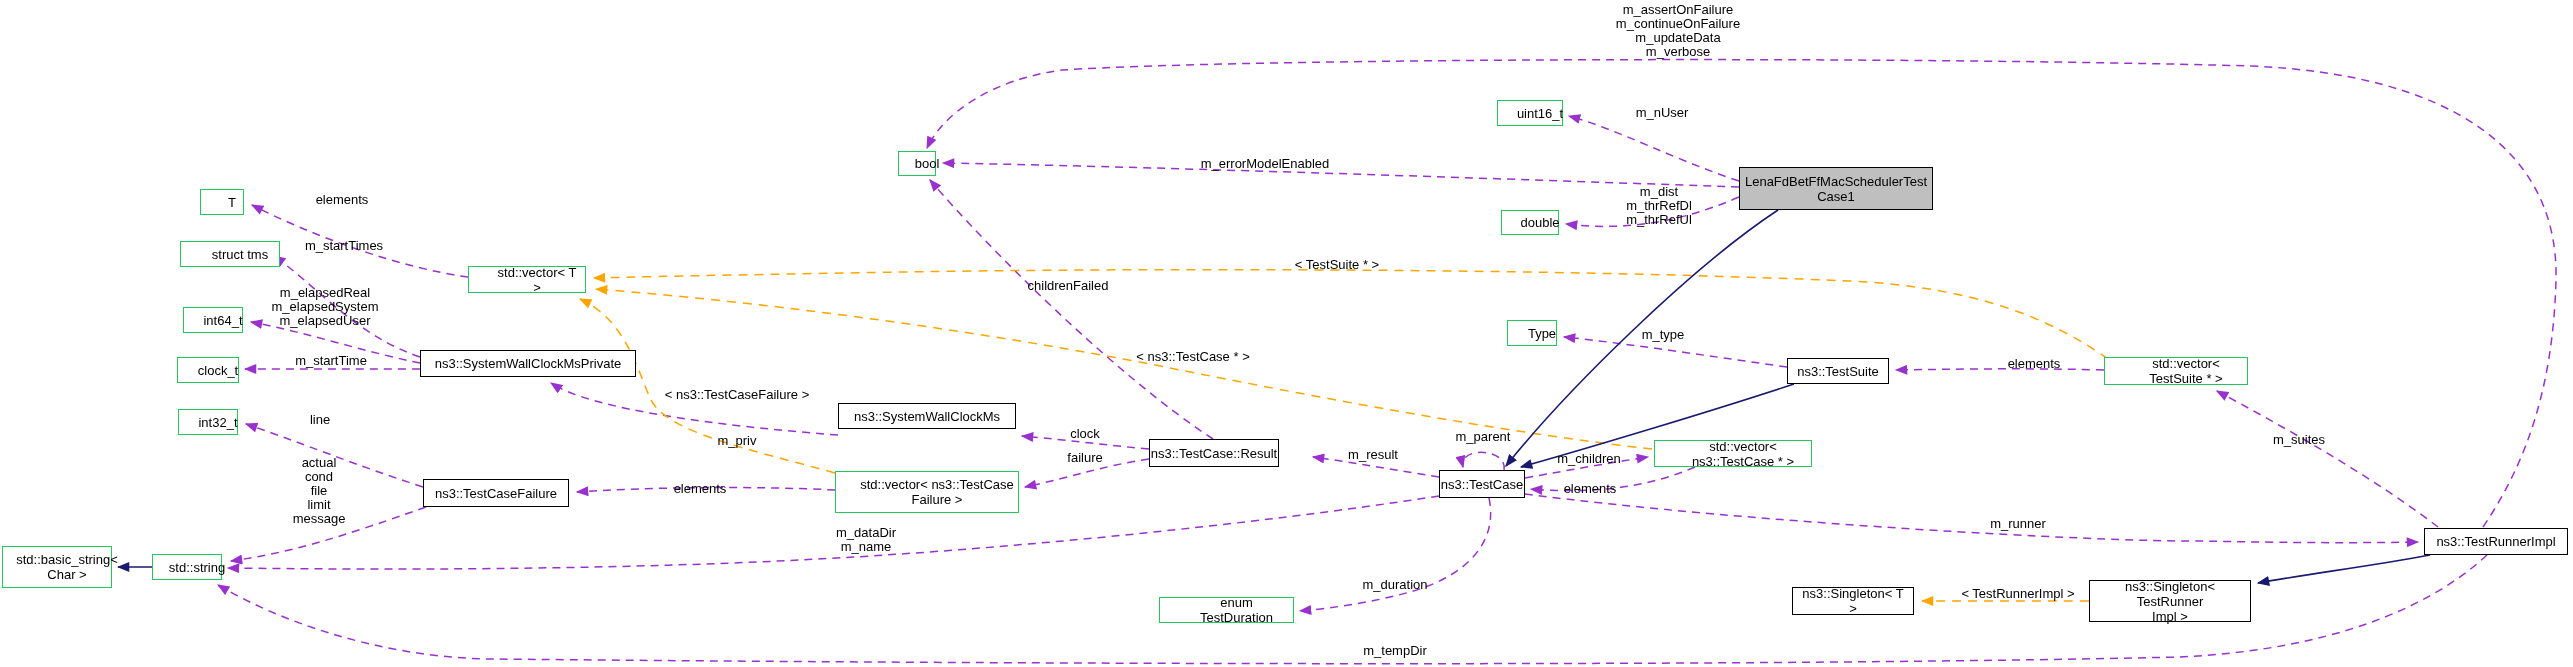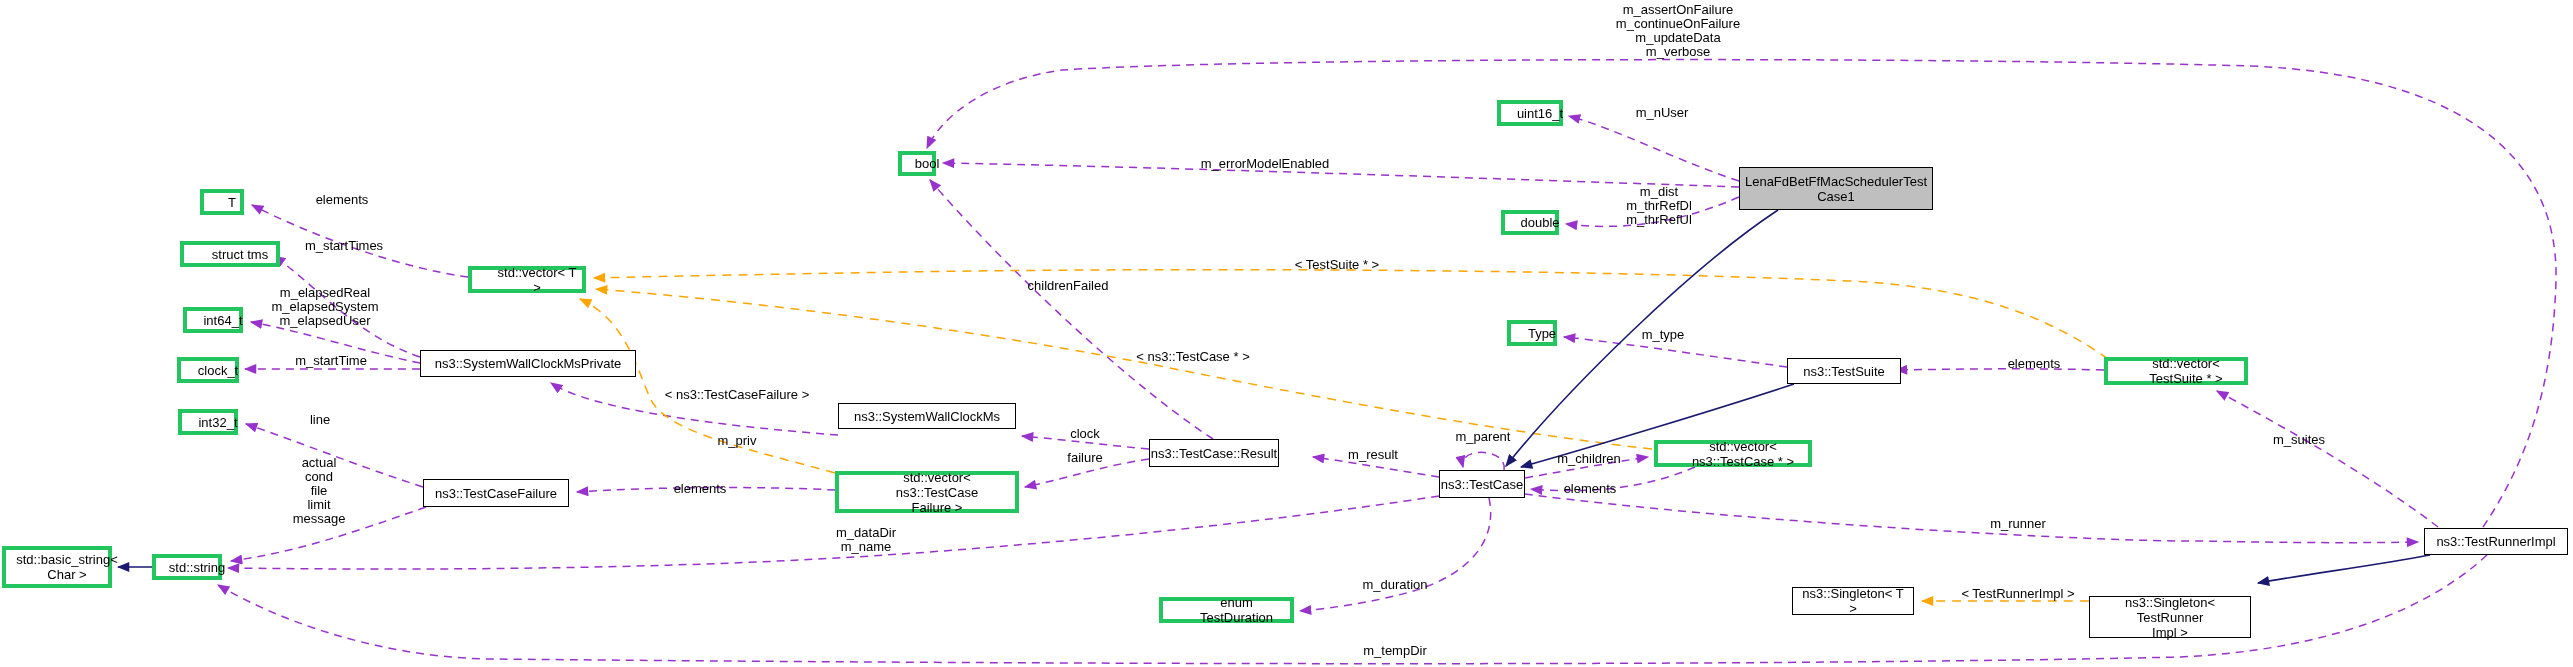--- a/index.html
+++ b/index.html
@@ -15,7 +15,7 @@
     text-align:center; font-size:13px; line-height:15px;
     background:#ffffff; white-space:pre-line; padding:0 4px;
   }
-  .node.plain{border:4px solid #22c55e;padding-left:24px;}
+  .node.plain{border:1px solid #22c55e;padding-left:24px;}
   .node.cls{border:1.4px solid #000000;}
   .node.highlight{border:1.8px solid #000000; background:#bfbfbf;}
   .elabel{

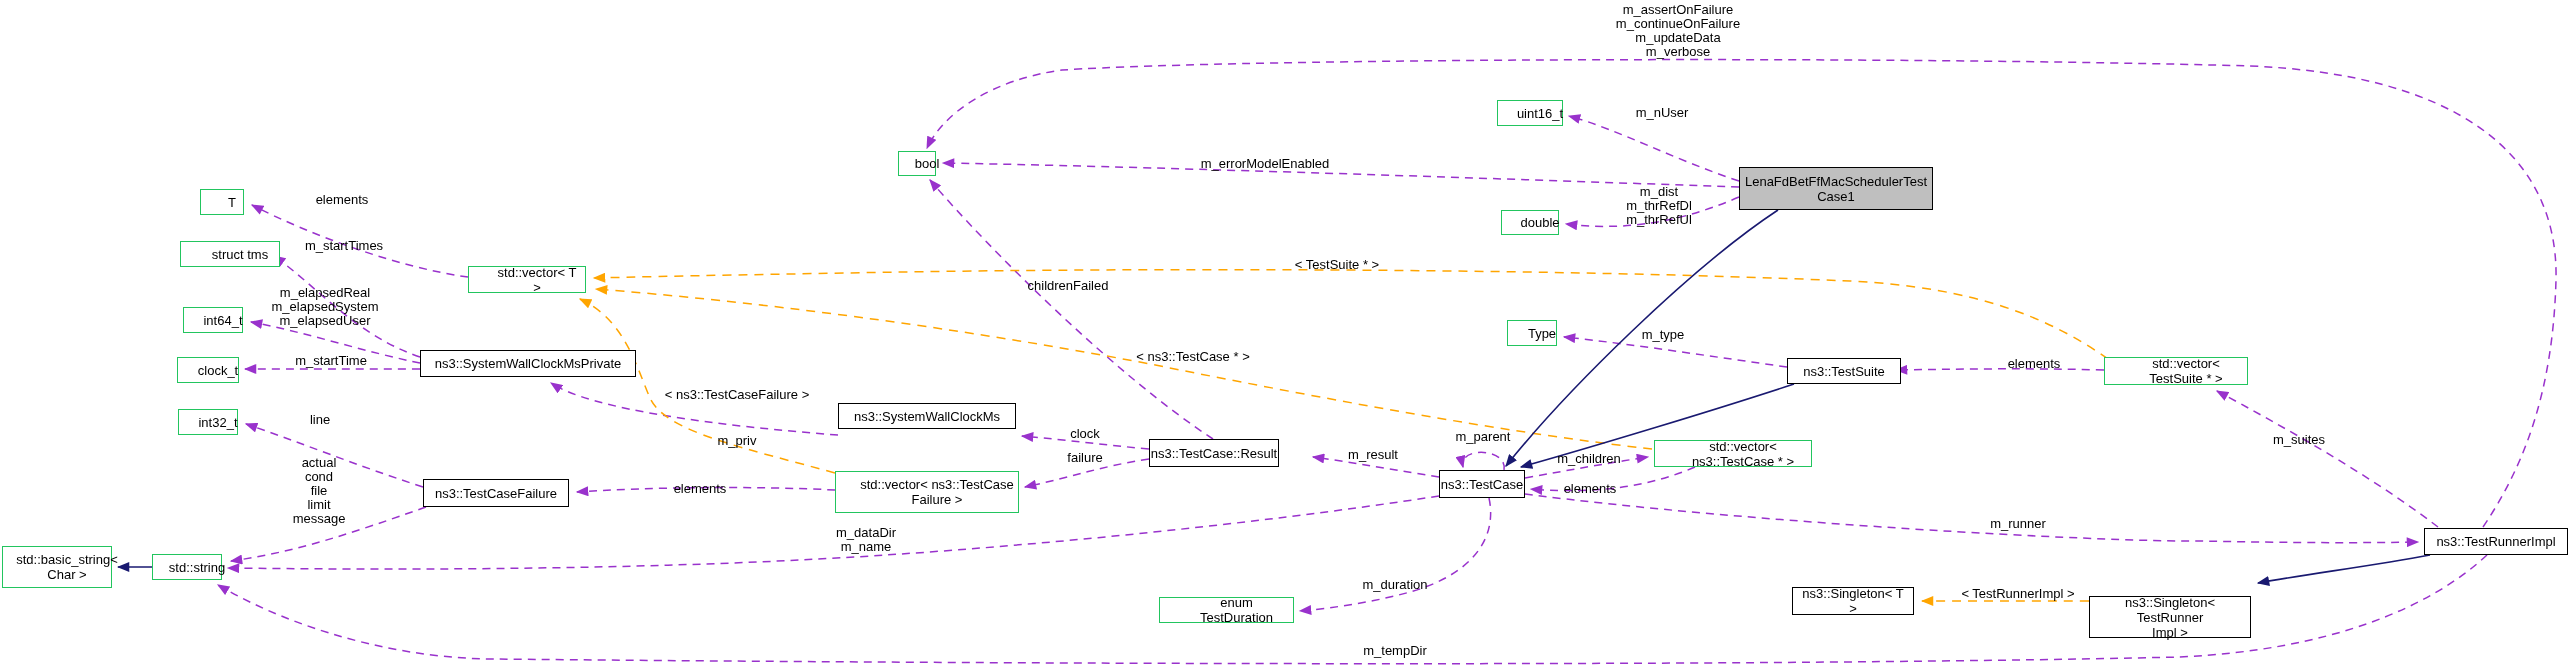--- a/index.html
+++ b/index.html
@@ -106,7 +106,7 @@
   <div class="node highlight" style="left:1739px;top:167px;width:194px;height:43px;">LenaFdBetFfMacSchedulerTest
 Case1</div>
   <div class="node plain" style="left:1507px;top:320px;width:50px;height:26px;">Type</div>
-  <div class="node cls" style="left:1787px;top:358px;width:114px;height:26px;">ns3::TestSuite</div>
+  <div class="node cls" style="left:1787px;top:358px;width:102px;height:26px;">ns3::TestSuite</div>
   <div class="node plain" style="left:1654px;top:440px;width:158px;height:27px;">std::vector&lt; ns3::TestCase * &gt;</div>
   <div class="node cls" style="left:1439px;top:470px;width:86px;height:28px;">ns3::TestCase</div>
   <div class="node plain" style="left:2104px;top:357px;width:144px;height:28px;">std::vector&lt; TestSuite * &gt;</div>

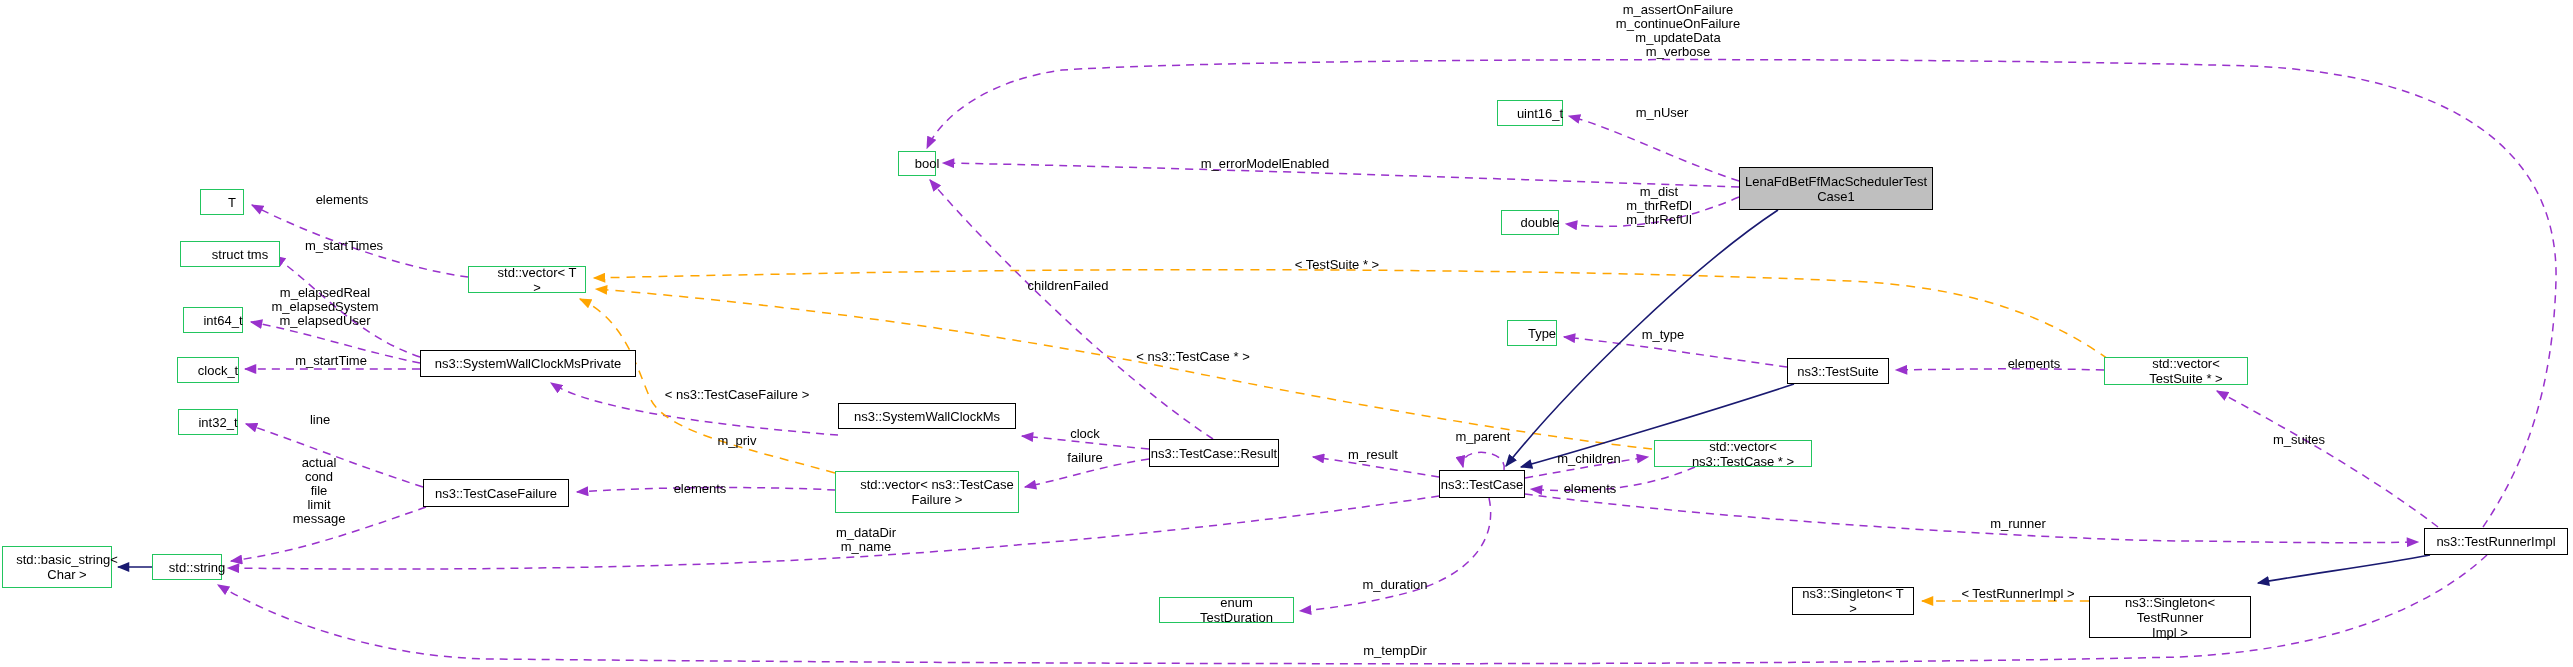--- a/index.html
+++ b/index.html
@@ -112,7 +112,7 @@
   <div class="node plain" style="left:2104px;top:357px;width:144px;height:28px;">std::vector&lt; TestSuite * &gt;</div>
   <div class="node cls" style="left:2424px;top:528px;width:144px;height:27px;">ns3::TestRunnerImpl</div>
   <div class="node cls" style="left:1792px;top:587px;width:122px;height:28px;">ns3::Singleton&lt; T &gt;</div>
-  <div class="node cls" style="left:2089px;top:580px;width:162px;height:42px;margin-top:16px;">ns3::Singleton&lt; TestRunner
+  <div class="node cls" style="left:2089px;top:580px;width:162px;height:42px;">ns3::Singleton&lt; TestRunner
 Impl &gt;</div>
   <div class="node plain" style="left:1159px;top:597px;width:135px;height:26px;">enum TestDuration</div>
 

